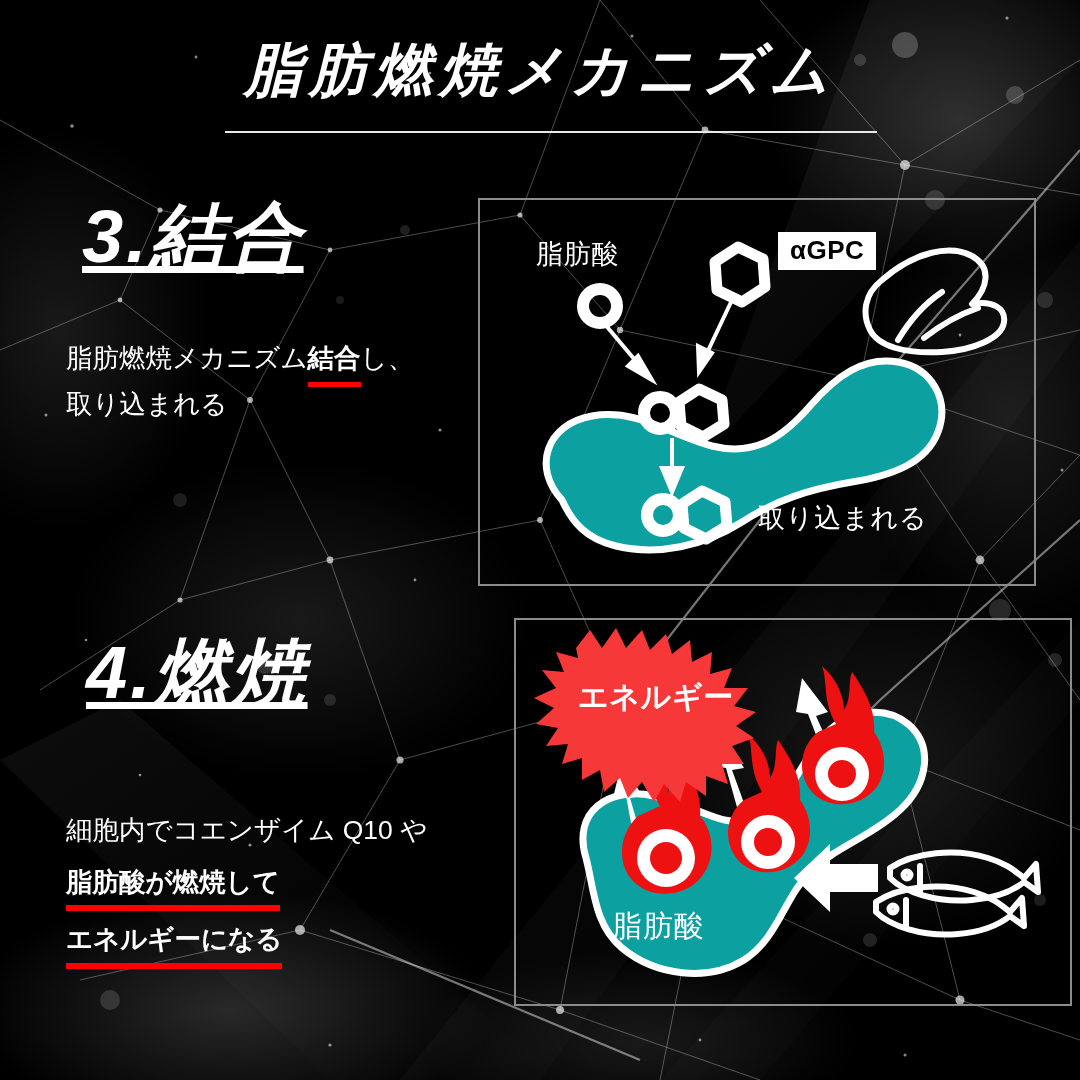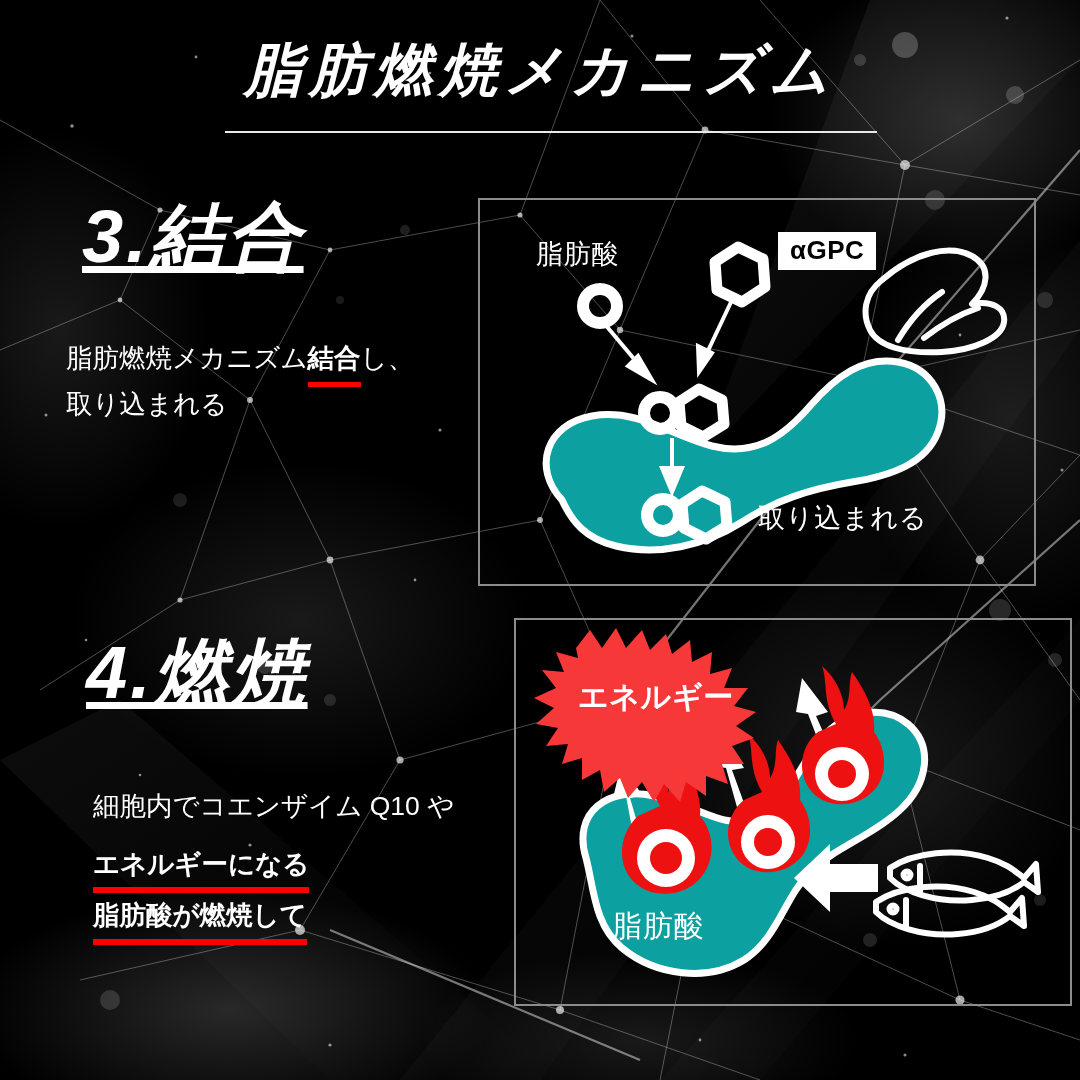--- a/index.html
+++ b/index.html
@@ -33,7 +33,7 @@
 
   .body-text{position:absolute;font-size:26.5px;line-height:1.72;color:#fff;white-space:nowrap;}
   #body-3{left:66px;top:336px;}
-  #body-4{left:66px;top:784px;margin-left:27px;}
+  #body-4{left:66px;top:808px;}
   .hl{font-weight:700;position:relative;display:inline-block;}
   .hl.u::after{
     content:"";position:absolute;left:0;right:0;bottom:-5px;height:5px;background:#ff0000;

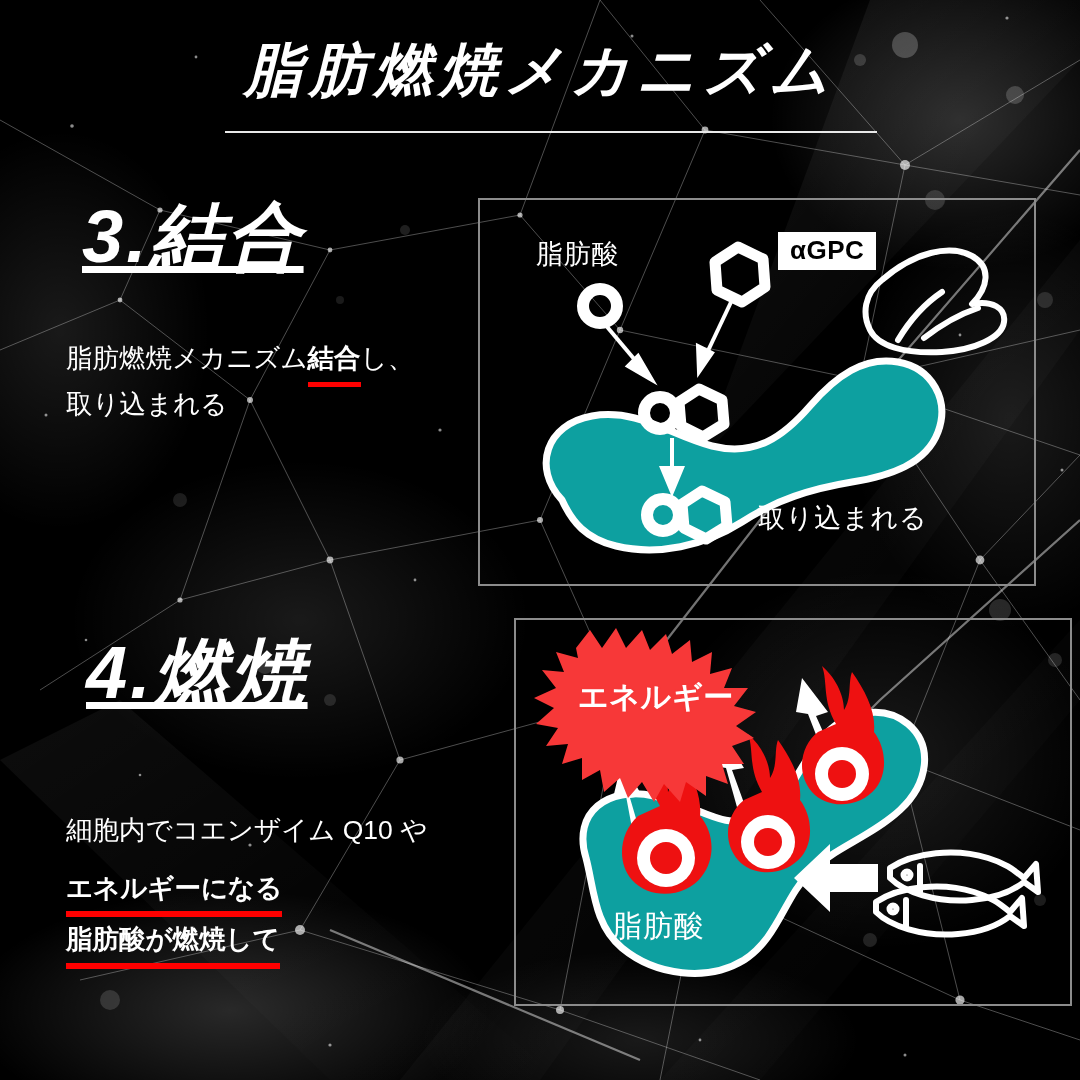--- a/index.html
+++ b/index.html
@@ -272,11 +272,11 @@
     <div>
       <span>細胞内でコエンザイム Q10 や</span>
     </div>
+    <div style="margin-top:6px;">
+      <span class="bold-line">脂肪酸が燃焼して</span>
+    </div>
     <div style="margin-top:12px;">
       <span class="bold-line">エネルギーになる</span>
-    </div>
-    <div style="margin-top:6px;">
-      <span class="bold-line">脂肪酸が燃焼して</span>
     </div>
   </div>
 

